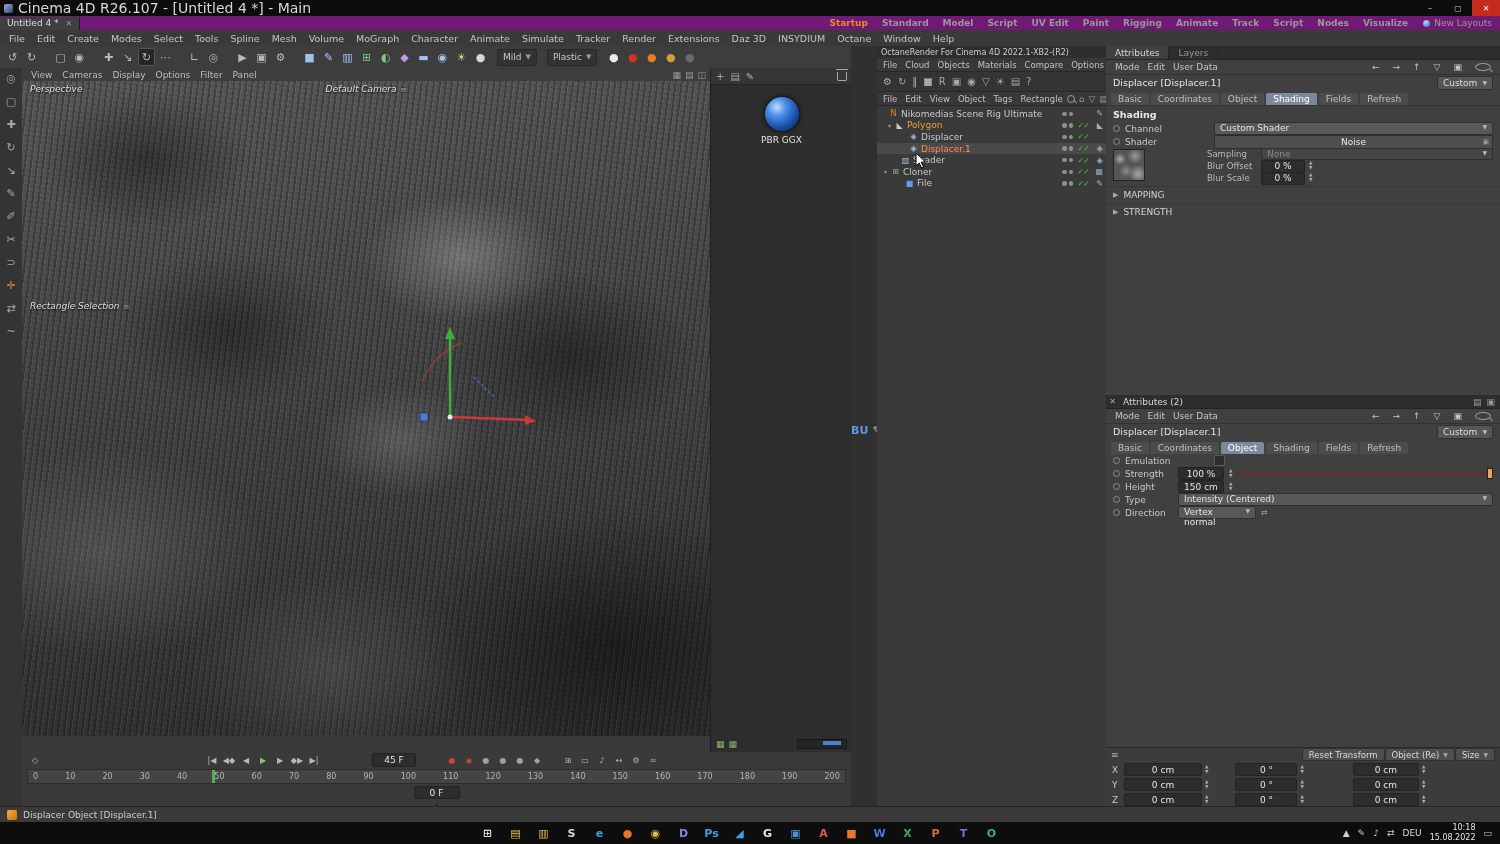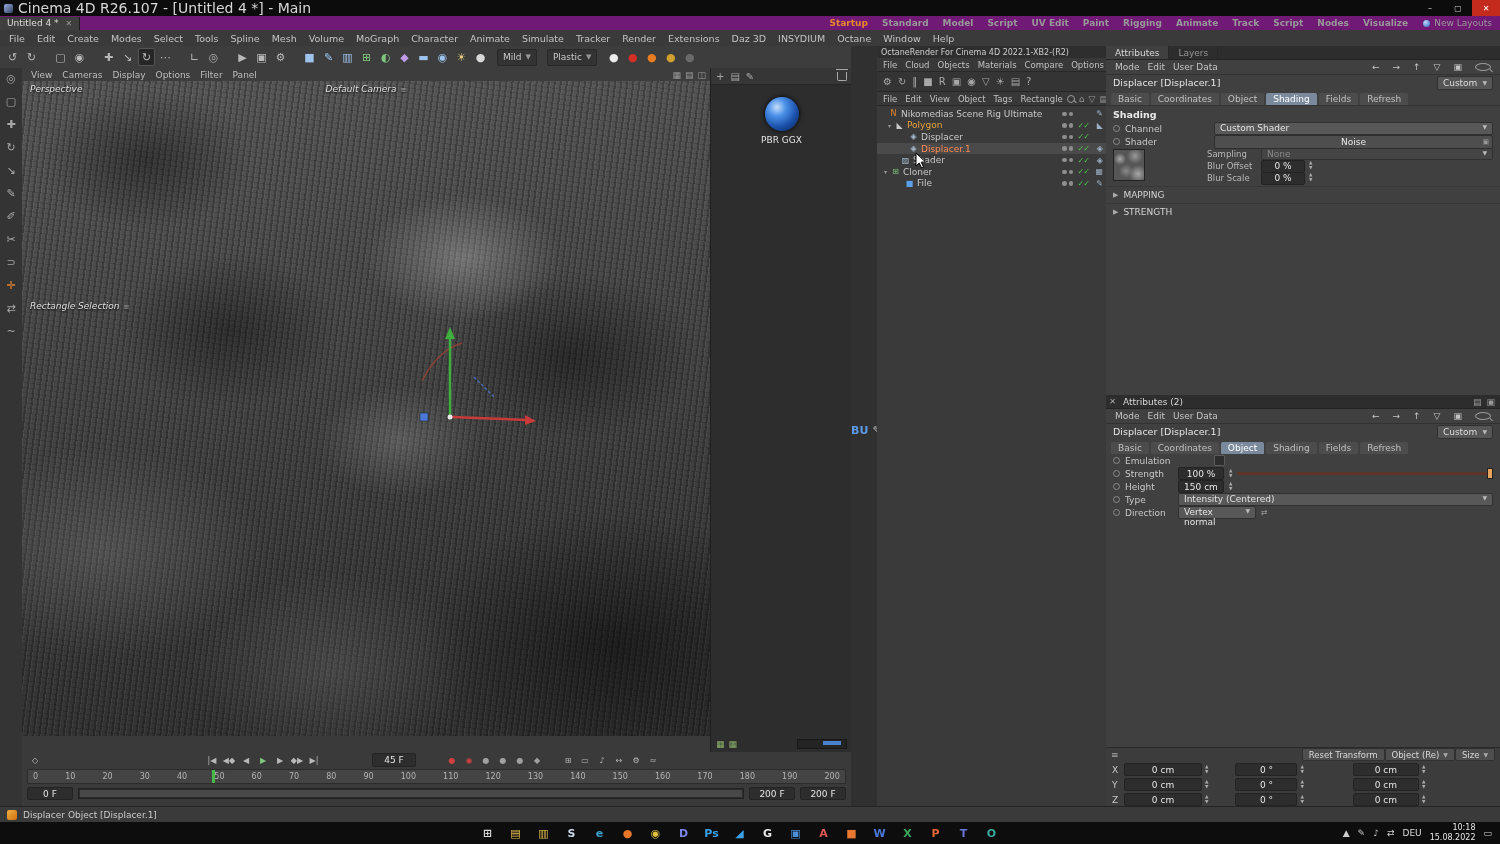--- a/index.html
+++ b/index.html
@@ -171,7 +171,7 @@
   .g4{margin-left:14px;}
   .tl-ruler{height:13px;margin:1px 5px 0 5px;background:#444;border:1px solid #2c2c2c;position:relative;display:flex;justify-content:space-between;align-items:center;padding:0 5px;font-size:8px;color:#b4b4b4;}
   .playhead{position:absolute;top:0;bottom:0;width:3px;background:#49b849;}
-  .tl-range{height:15px;display:flex;align-items:center;gap:5px;padding:2px 5px 0 5px;font-size:8.5px;}
+  .tl-range{height:15px;display:flex;align-items:center;gap:5px;padding:2px 5px 0 5px;font-size:8.5px;flex-direction:column;}
   .range-field{width:38px;height:11px;flex:none;}
   .range-groove{flex:1;height:9px;background:#2c2c2c;border:1px solid #222;position:relative;}
   .range-bar{position:absolute;left:1px;right:1px;top:1px;bottom:1px;background:#484848;}

